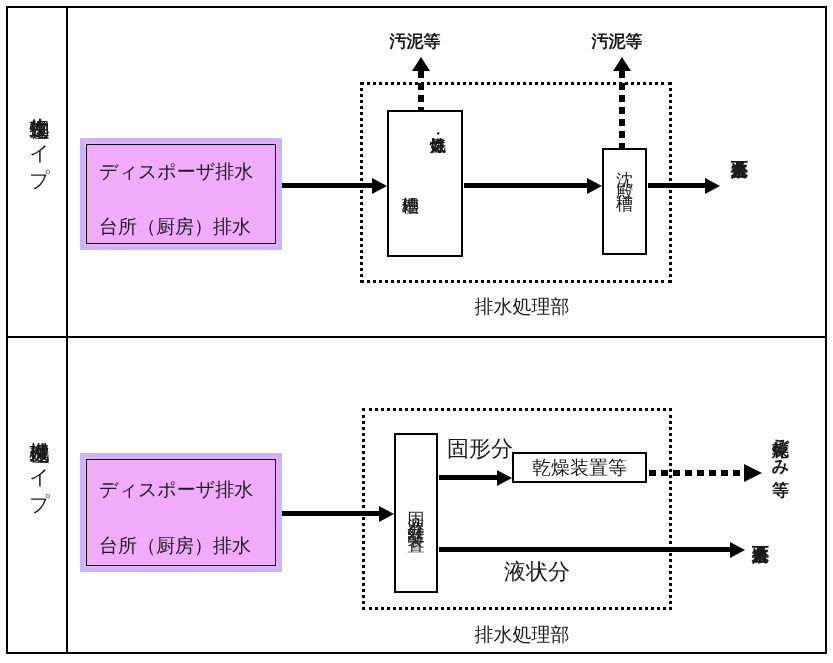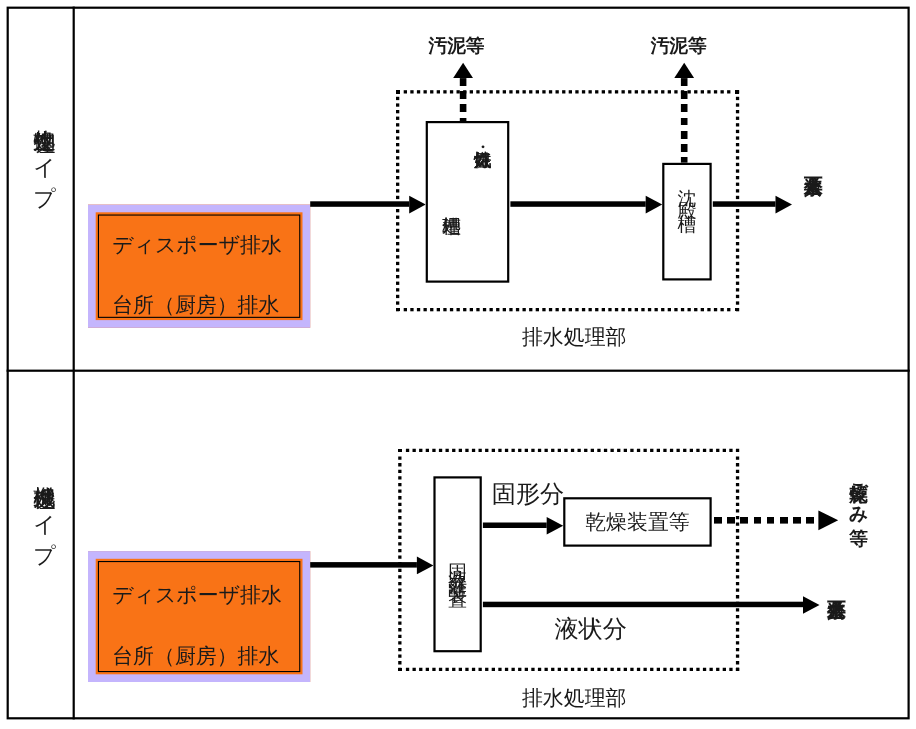--- a/index.html
+++ b/index.html
@@ -19,7 +19,7 @@
   
   .sbox { border: 2px solid #000; background: #fff; }
   
-  .dblbox { border: 7px solid #c4b5fd; background: #f97316; margin-top: 48px; }
+  .dblbox { border: 4px solid #c4b5fd; background: #f0abfc; }
   .dblbox .inner { position: absolute; inset: 2px; border: 1px solid #000; }
   
   .dotbox { border: 3px dotted #000; }

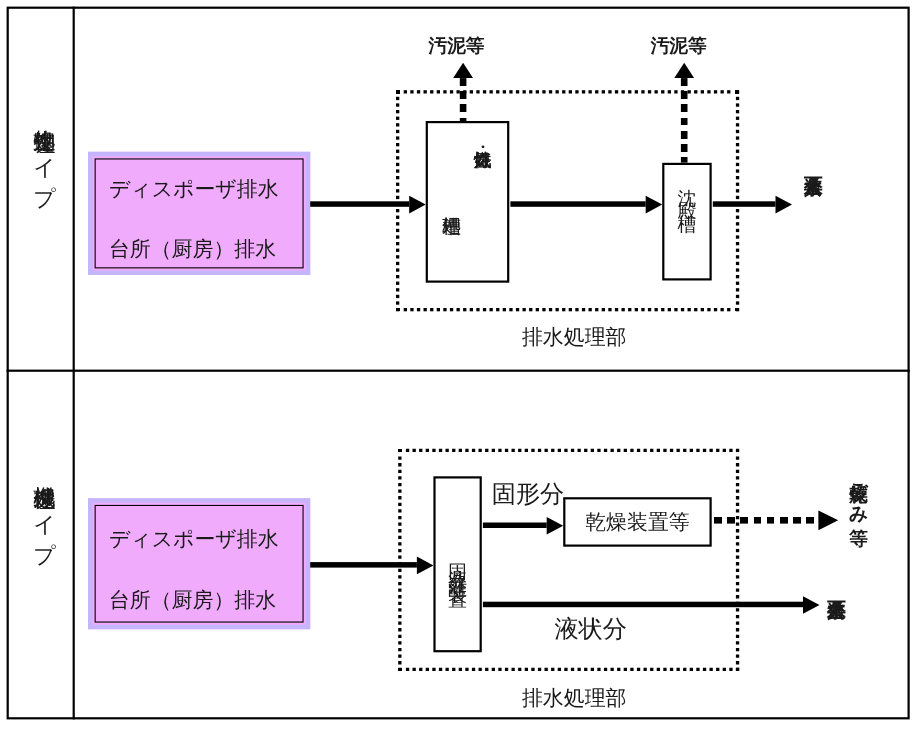--- a/index.html
+++ b/index.html
@@ -117,7 +117,7 @@
   <div class="abs f18" style="left:447px; top:434px;">固形分</div>
   <div class="abs harrow" style="left:439px; top:475px; width:58px;"></div>
 
-  <div class="abs sbox" style="left:512px; top:452px; width:135px; height:45px; display:flex; align-items:center; justify-content:center;">
+  <div class="abs sbox" style="left:512px; top:452px; width:135px; height:31px; display:flex; align-items:center; justify-content:center;">
     <div class="f19">乾燥装置等</div>
   </div>
 

